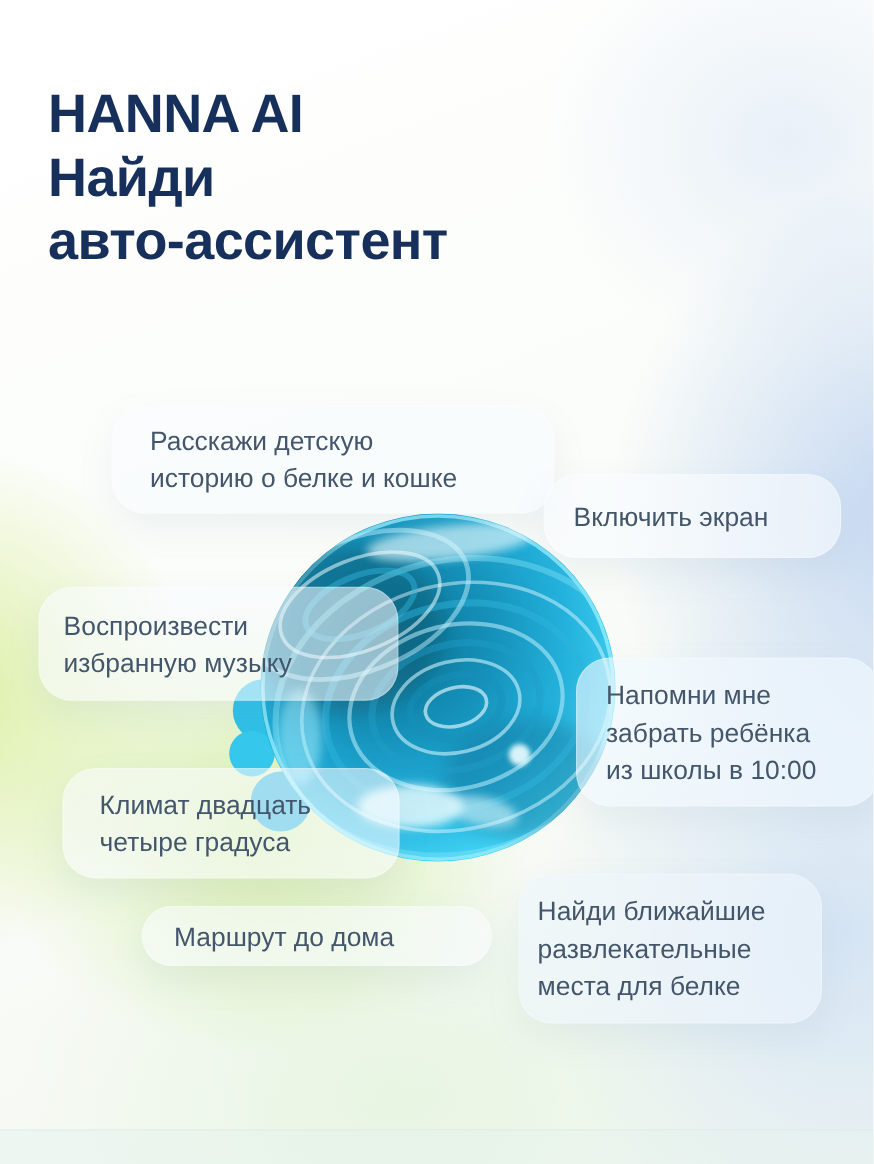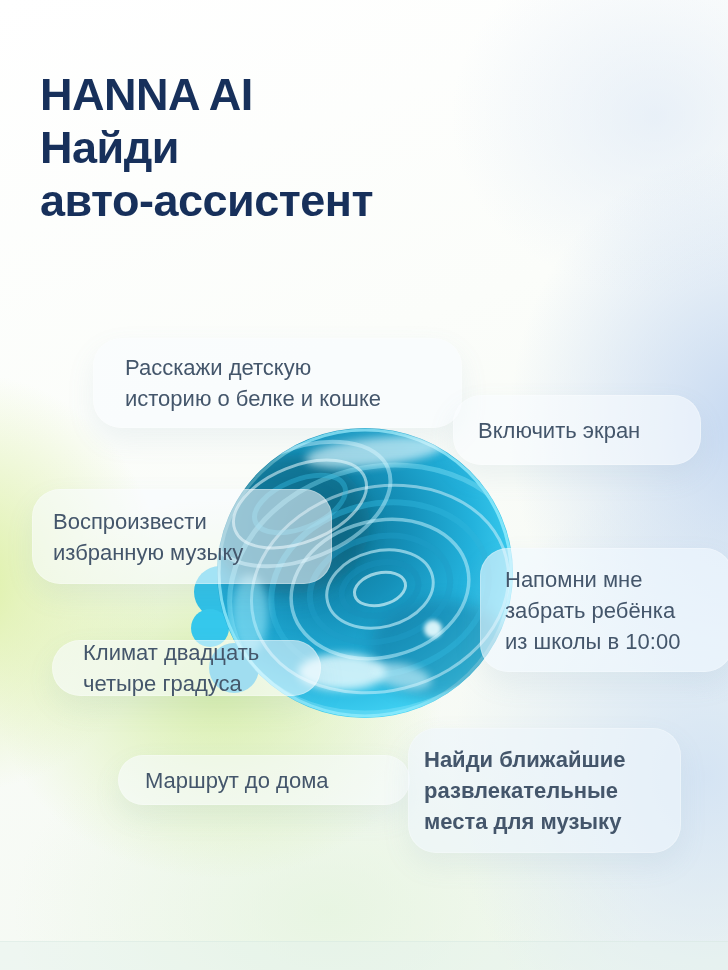--- a/index.html
+++ b/index.html
@@ -43,7 +43,7 @@
   .b-screen {left:453px; top:395px; width:207px; height:70px;  padding:0 16px 0 25px;}
   .b-music  {left:32px;  top:489px; width:263px; height:95px;  padding:0 16px 0 21px;}
   .b-remind {left:480px; top:548px; width:218px; height:124px; padding:0 10px 0 25px; background:rgba(241,248,255,0.62);}
-  .b-climate{left:52px;  top:640px; width:232px; height:56px;  padding:0 6px 0 31px;}
+  .b-climate{left:52px;  top:640px; width:232px; height:92px;  padding:0 18px 0 31px;}
   .b-route  {left:118px; top:755px; width:249px; height:50px;  padding:0 16px 0 27px;}
   .b-places {left:408px; top:728px; width:237px; height:125px; padding:0 20px 0 16px; background:rgba(237,245,252,0.62);font-weight:bold;}
   .orb{position:absolute;left:190px;top:424px;width:330px;height:302px;}

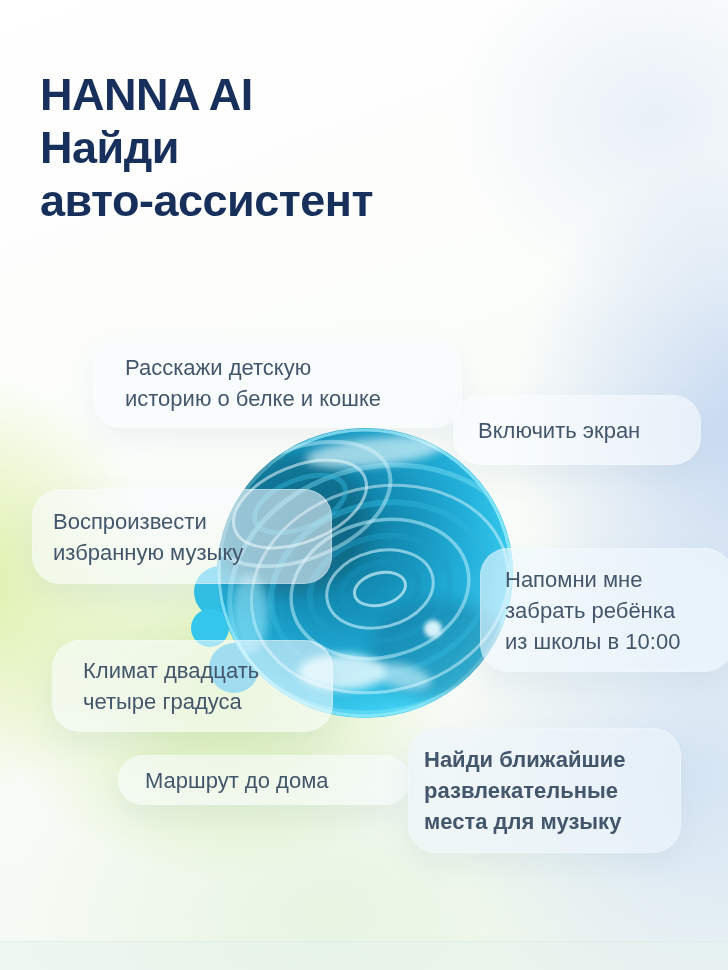--- a/index.html
+++ b/index.html
@@ -45,7 +45,7 @@
   .b-remind {left:480px; top:548px; width:218px; height:124px; padding:0 10px 0 25px; background:rgba(241,248,255,0.62);}
   .b-climate{left:52px;  top:640px; width:232px; height:92px;  padding:0 18px 0 31px;}
   .b-route  {left:118px; top:755px; width:249px; height:50px;  padding:0 16px 0 27px;}
-  .b-places {left:408px; top:728px; width:237px; height:125px; padding:0 20px 0 16px; background:rgba(237,245,252,0.62);font-weight:bold;}
+  .b-places {left:432px; top:728px; width:237px; height:125px; padding:0 0 0 16px; background:rgba(237,245,252,0.62);}
   .orb{position:absolute;left:190px;top:424px;width:330px;height:302px;}
 </style>
 </head>

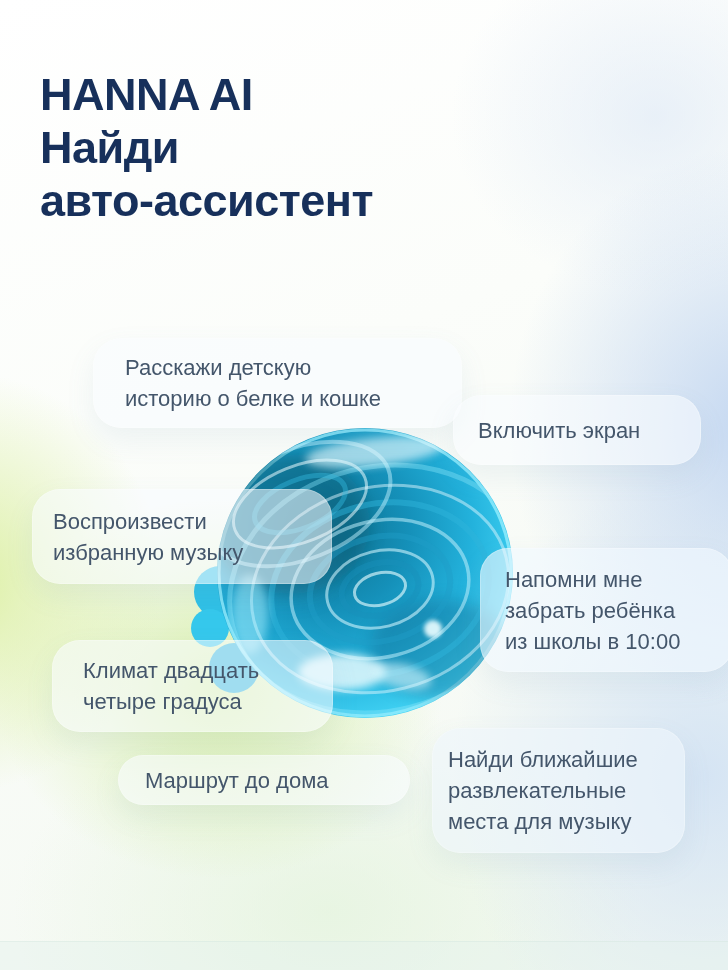--- a/index.html
+++ b/index.html
@@ -150,7 +150,7 @@
   <div class="bubble b-places">
     <span class="line">Найди ближайшие</span>
     <span class="line">развлекательные</span>
-    <span class="line">места для музыку</span>
+    <span class="line">места для белке</span>
   </div>
 
   <div class="bottom-strip"></div>

